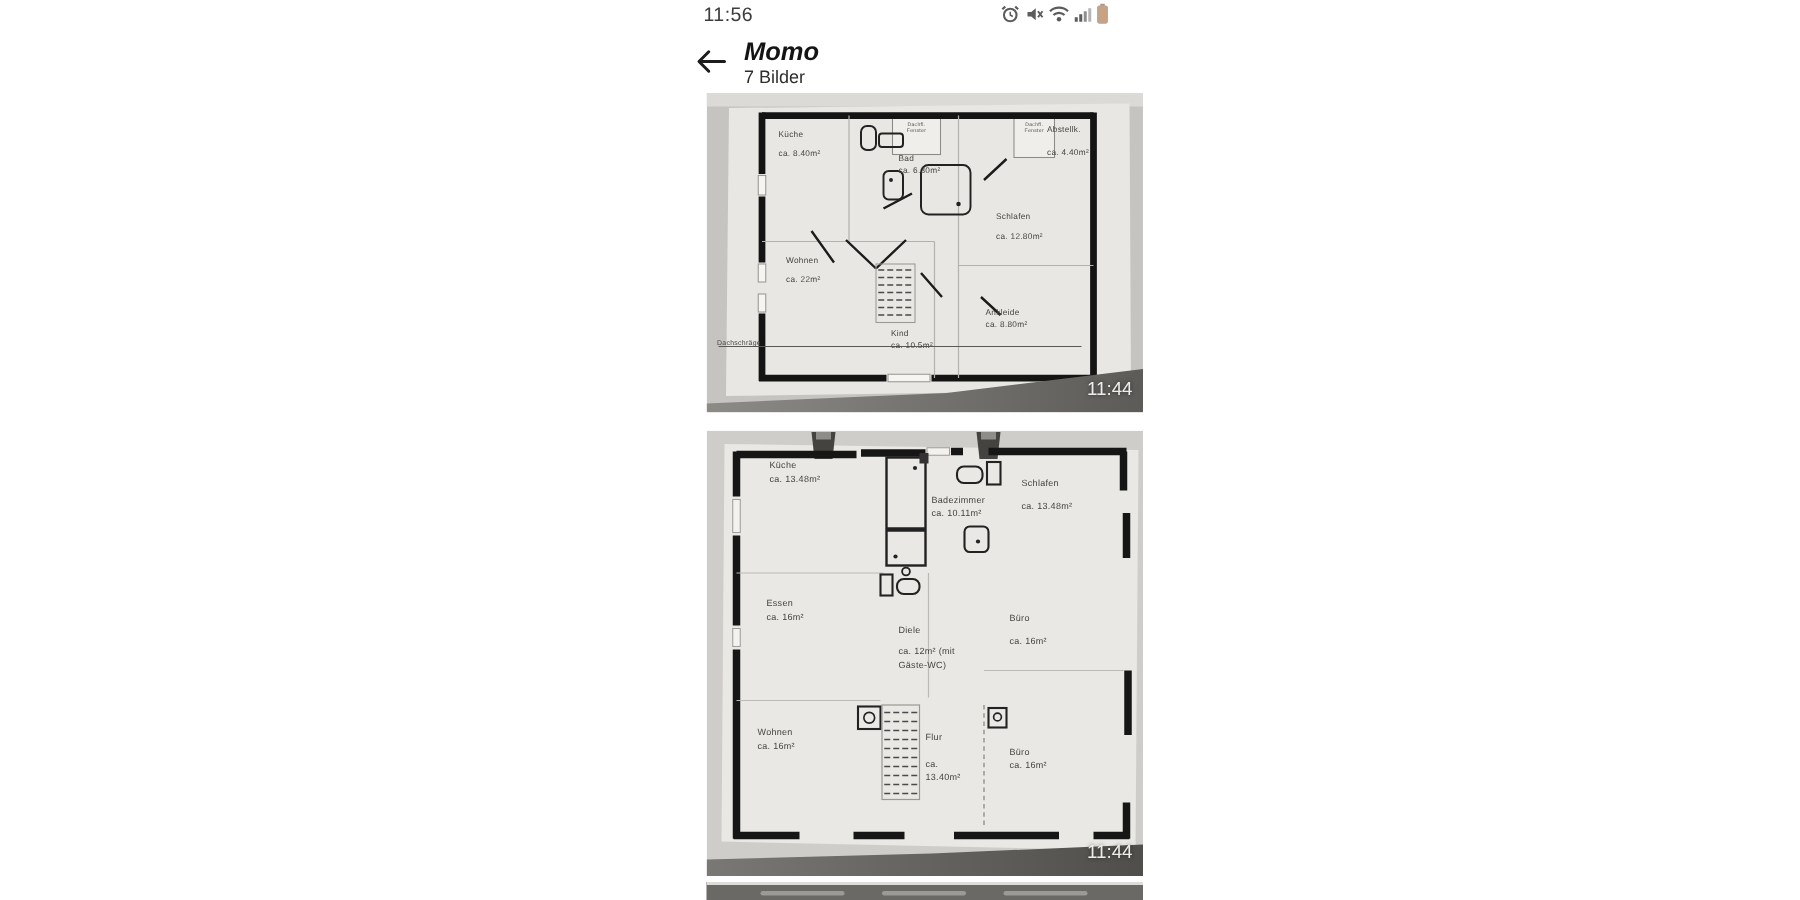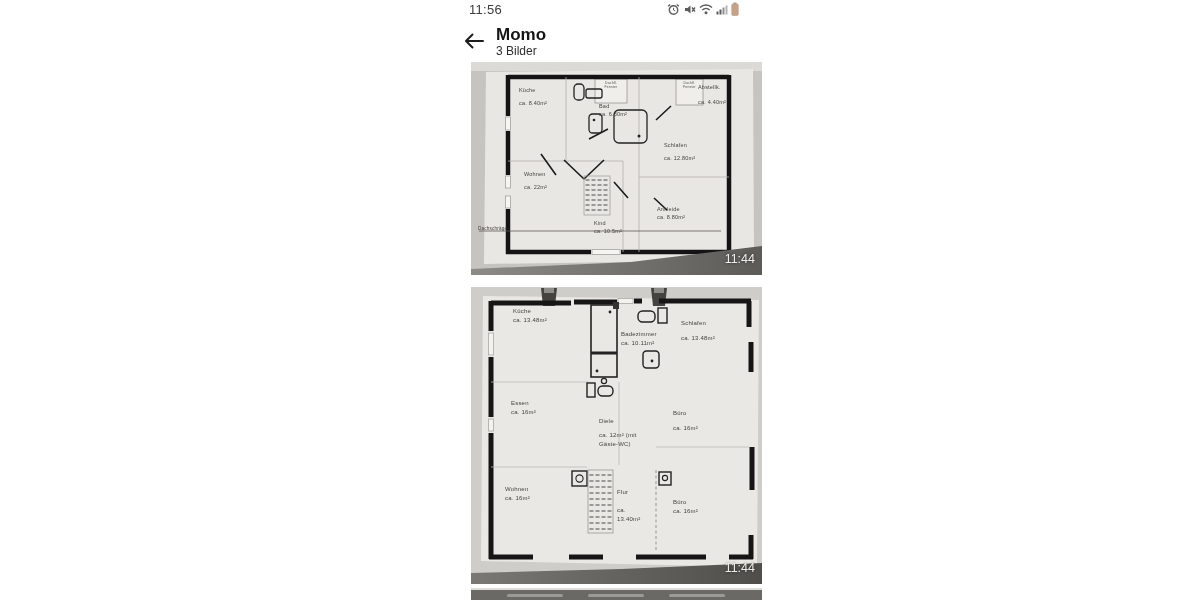--- a/index.html
+++ b/index.html
@@ -17,7 +17,7 @@
   .header { position:absolute; left:0; top:22px; width:291px; height:38px; display:flex; align-items:center; }
   .back { background:none; border:none; padding:0; margin-left:7px; width:24px; height:24px; cursor:pointer; display:flex; align-items:center; justify-content:center; }
   .header-text { margin-left:10px; }
-  .title { font-size:17px; font-weight:600; color:#141414; line-height:19px; }
+  .title { font-size:17px; font-weight:600; color:#141414; line-height:19px;font-style:italic; }
   .subtitle { font-size:12px; color:#2e2e2e; line-height:14px; }
 
   

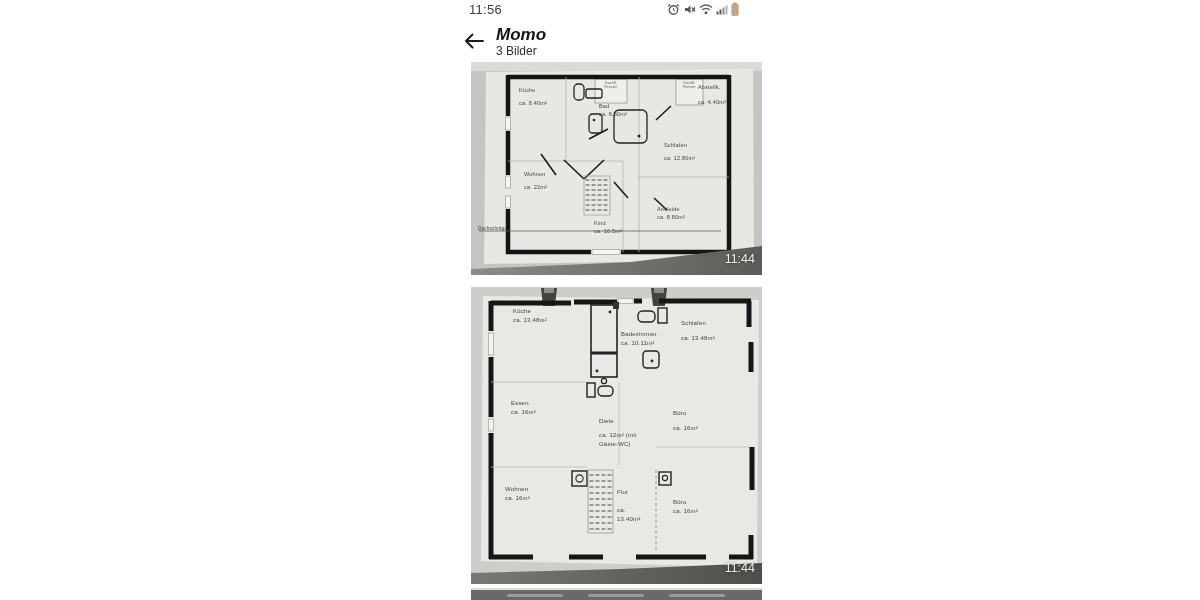--- a/index.html
+++ b/index.html
@@ -81,7 +81,7 @@
       </button>
       <div class="header-text">
         <div class="title">Momo</div>
-        <div class="subtitle">3 Bilder</div>
+        <div class="subtitle">7 Bilder</div>
       </div>
     </div>
 

